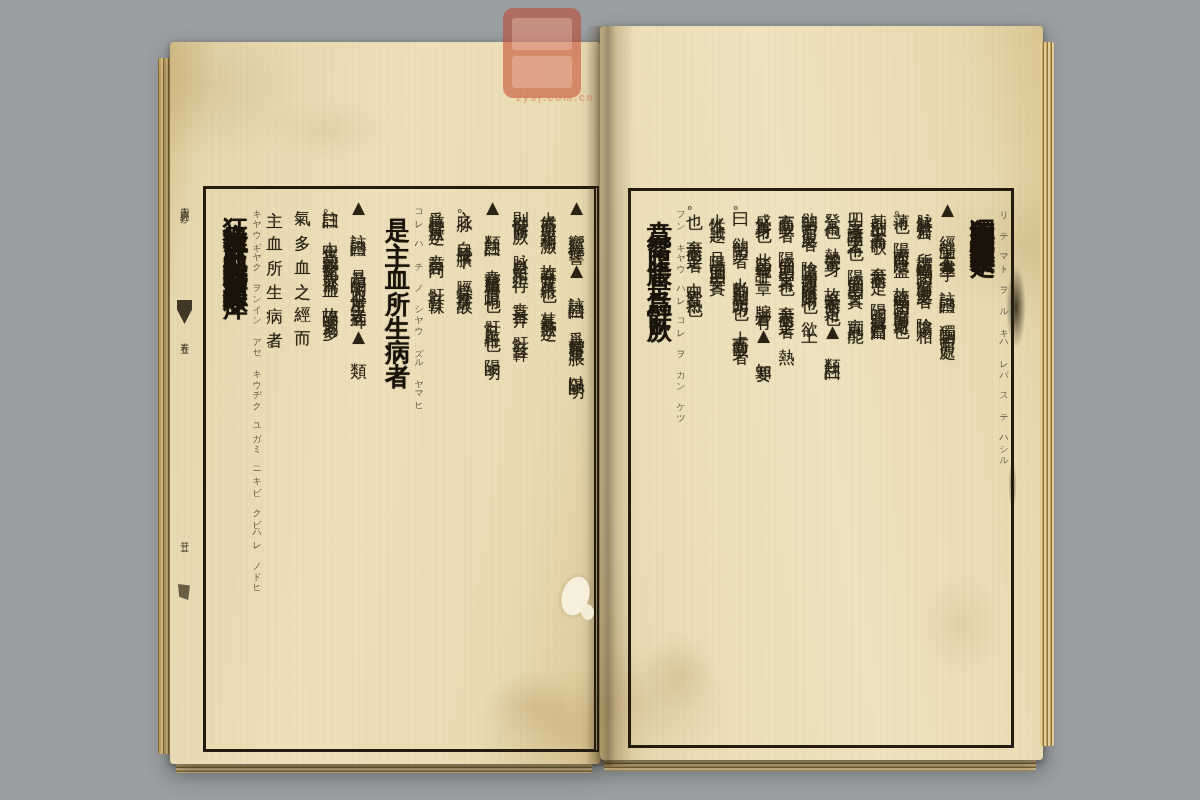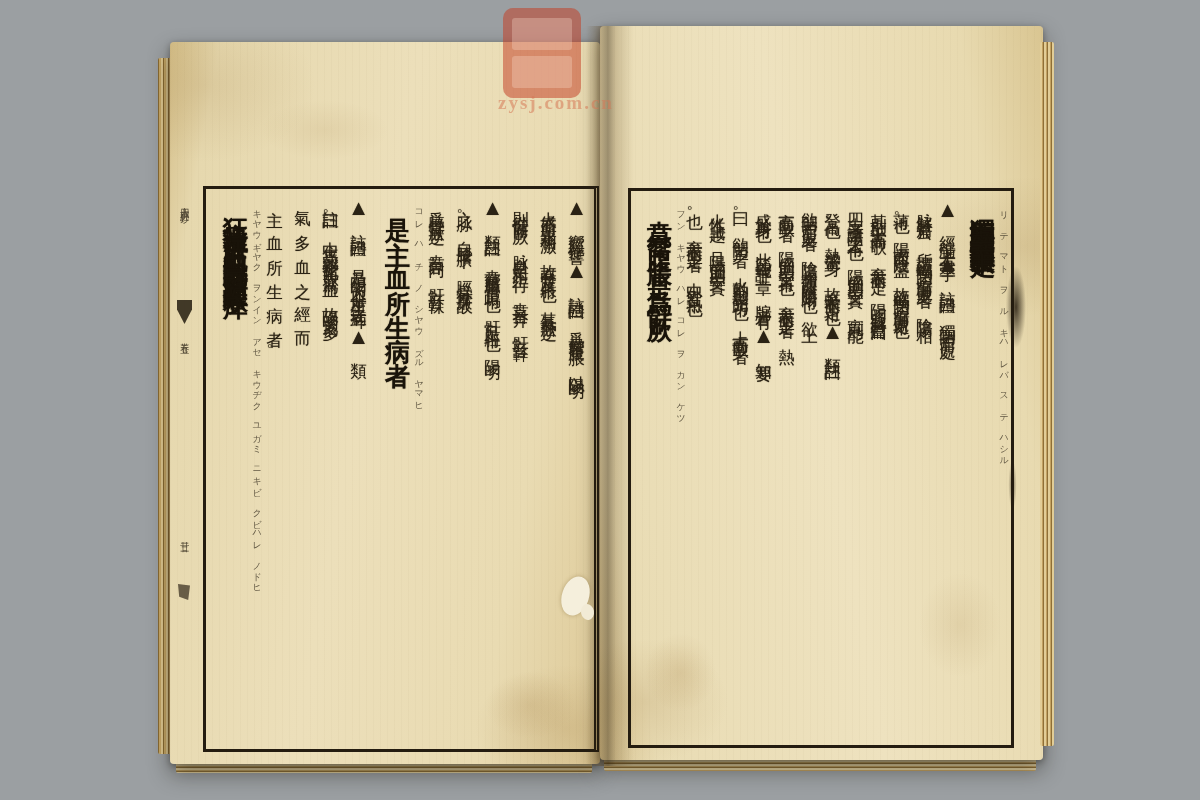--- a/index.html
+++ b/index.html
@@ -85,8 +85,8 @@
   .watermark .wm-inner{position:absolute;inset:10px 9px;display:grid;
     grid-template-rows:1fr 1fr;gap:6px;}
   .watermark .wm-inner div{background:rgba(255,235,220,.28);border-radius:3px;}
-  .wm-site{position:absolute;left:498px;top:92px;width:140px;z-index:9;
-    font-family:Liberation Serif, serif;font-size:19px;
+  .wm-site{position:absolute;left:516px;top:92px;width:140px;z-index:9;
+    font-family:Liberation Sans, sans-serif;font-size:10px;
     letter-spacing:2px;color:rgba(214,120,86,.55);font-weight:bold;}
 </style>
 </head>

